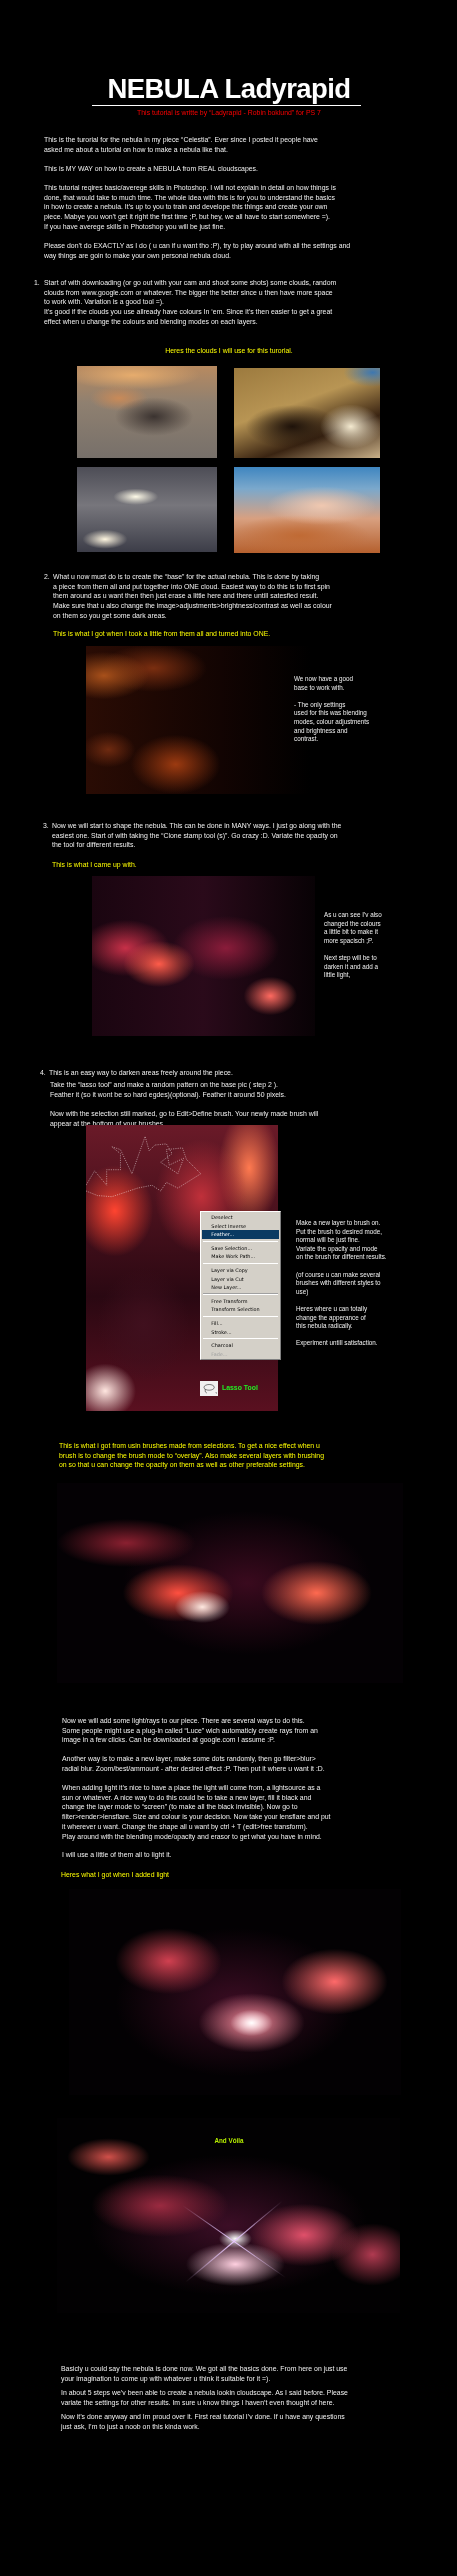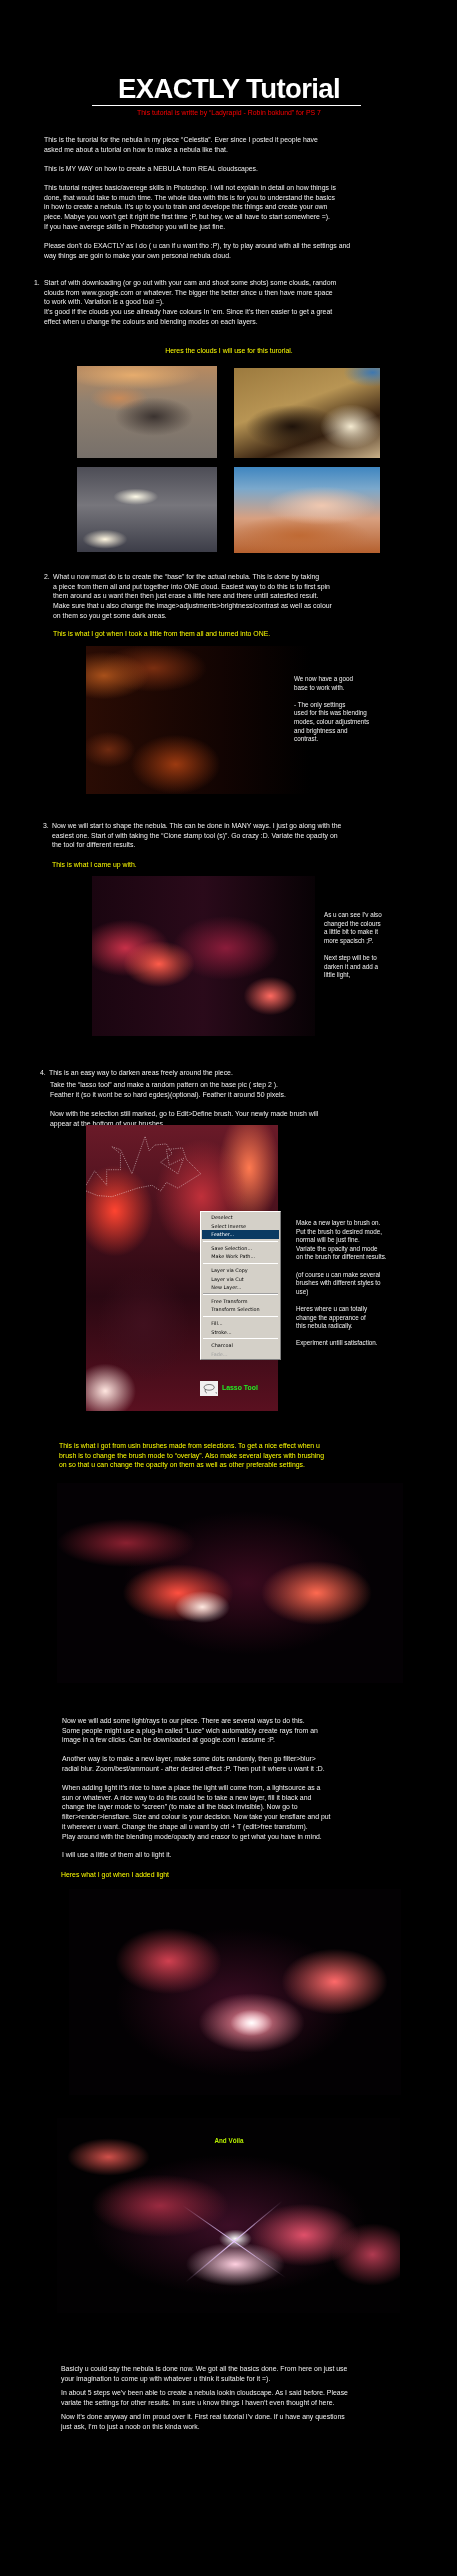--- a/index.html
+++ b/index.html
@@ -90,7 +90,7 @@
 </head>
 <body>
 
-<div class="abs title">EXACTLY Tutorial</div>
+<div class="abs title">NEBULA Ladyrapid</div>
 <div class="abs rule"></div>
 <div class="abs byline">This tutorial is writte by “Ladyrapid - Robin boklund” for PS 7</div>
 

